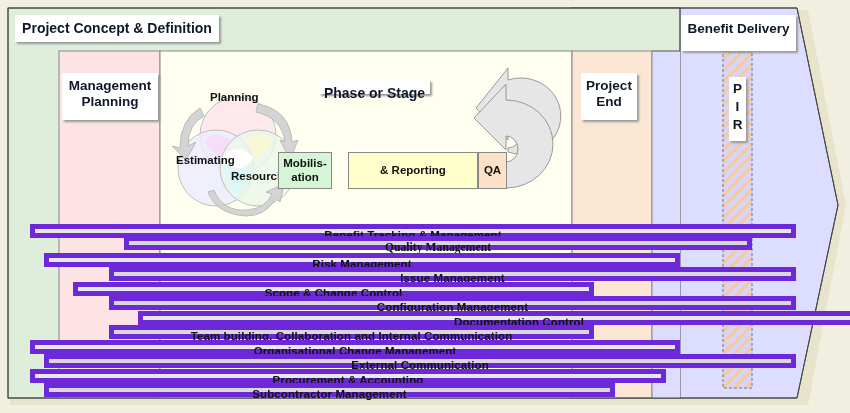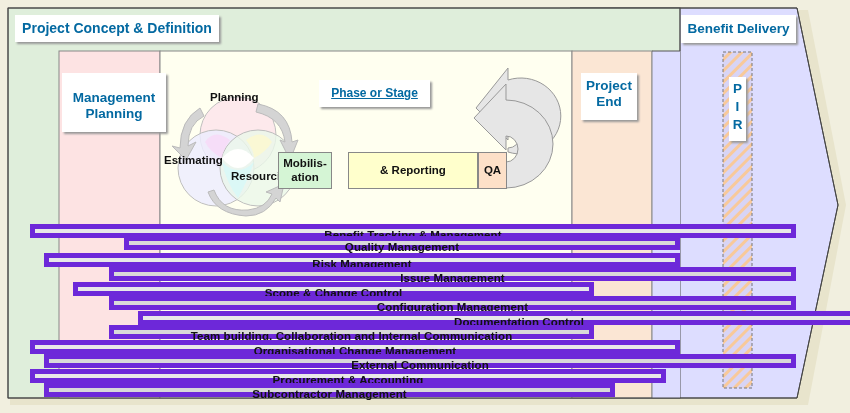--- a/index.html
+++ b/index.html
@@ -5,7 +5,7 @@
   html, body { margin:0; padding:0; }
   body { width:850px; height:413px; background:#f1efdf; position:relative; overflow:hidden; font-family:"Liberation Sans", sans-serif; }
   .abs { position:absolute; box-sizing:border-box; }
-  .label-box { position:absolute; background:#fff; font-weight:bold; color:#0369a1; text-align:center; box-shadow:2px 2px 2px #999; line-height:1.15; }
+  .label-box { position:absolute; background:#fff; font-weight:bold; color:#0f172a; text-align:center; box-shadow:2px 2px 2px #999; line-height:1.15; }
   .bar { position:absolute; height:14px; box-sizing:border-box; border:5px solid #6d28d9; font-size:11.5px; font-weight:bold; color:#111; line-height:12px; text-align:center; white-space:nowrap; letter-spacing:0.1px; }
   .bar.light { background:#e8e8e8; }
   .bar.dark { background:#d9d9d9; }

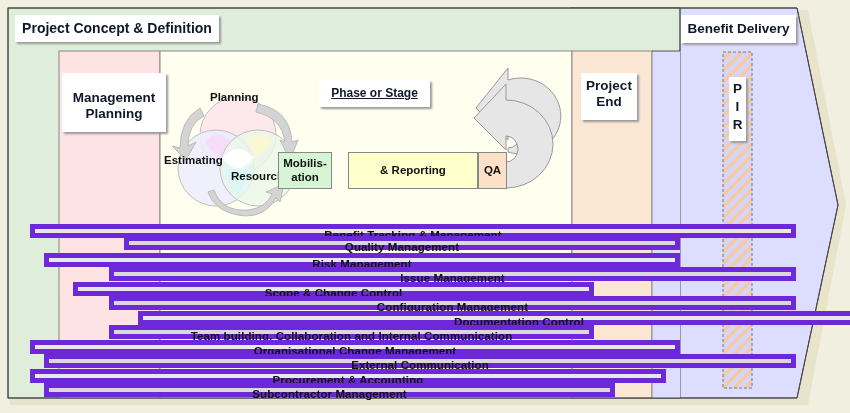--- a/index.html
+++ b/index.html
@@ -66,7 +66,7 @@
 
 <div class="label-box" style="left:15px;top:15px;width:204px;height:27px;font-size:14px;line-height:27px;">Project Concept &amp; Definition</div>
 
-<div class="label-box" style="left:681px;top:15px;width:115px;height:28px;font-size:13.5px;line-height:27px;">Benefit Delivery</div>
+<div class="label-box" style="left:681px;top:15px;width:115px;height:36px;font-size:13.5px;line-height:27px;">Benefit Delivery</div>
 
 <div class="label-box" style="left:62px;top:73px;width:104px;height:42px;font-size:13.5px;padding-top:17px;">
   <div>Management</div>

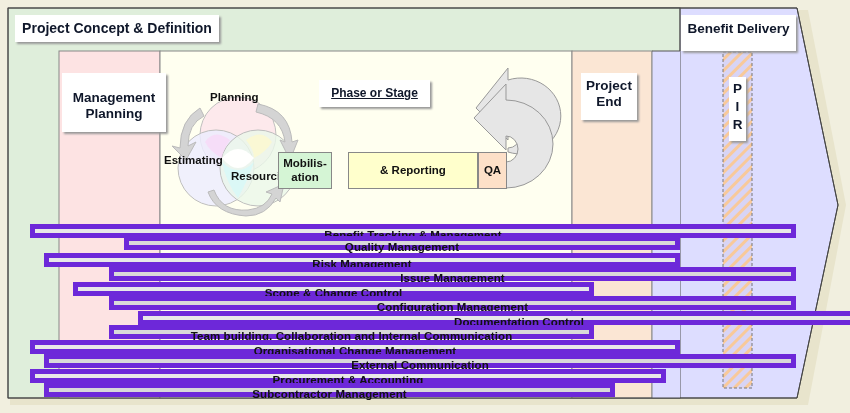--- a/index.html
+++ b/index.html
@@ -68,7 +68,7 @@
 
 <div class="label-box" style="left:681px;top:15px;width:115px;height:36px;font-size:13.5px;line-height:27px;">Benefit Delivery</div>
 
-<div class="label-box" style="left:62px;top:73px;width:104px;height:42px;font-size:13.5px;padding-top:17px;">
+<div class="label-box" style="left:62px;top:73px;width:96px;height:42px;font-size:13.5px;padding-top:5px;">
   <div>Management</div>
   <div>Planning</div>
 </div>

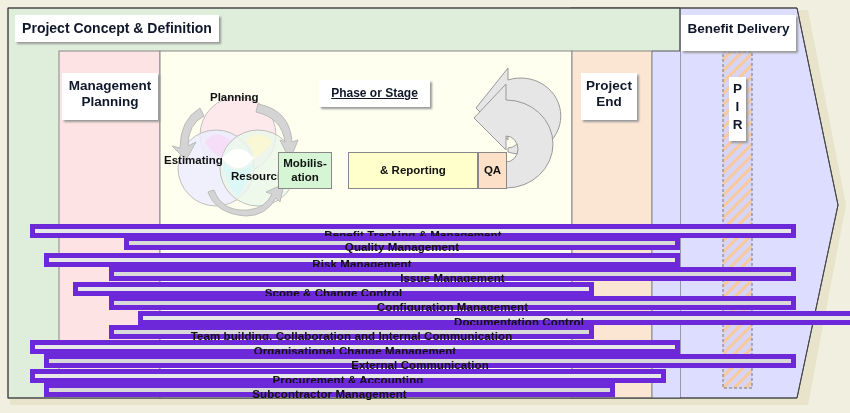--- a/index.html
+++ b/index.html
@@ -73,7 +73,7 @@
   <div>Planning</div>
 </div>
 
-<div class="label-box" style="left:319px;top:80px;width:111px;height:27px;font-size:12px;line-height:27px;text-decoration:underline;">Phase or Stage</div>
+<div class="label-box" style="left:319px;top:80px;width:111px;height:14px;font-size:14px;line-height:27px;">Phase or Stage</div>
 
 <div class="label-box" style="left:581px;top:73px;width:56px;height:42px;font-size:13.5px;padding-top:5px;">
   <div>Project</div>

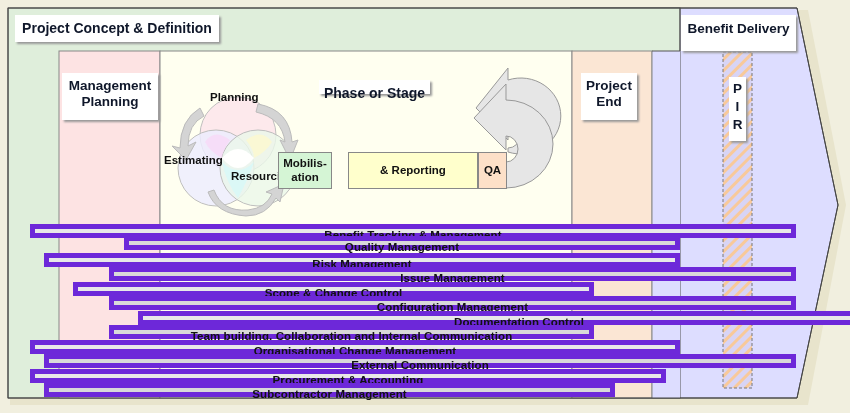--- a/index.html
+++ b/index.html
@@ -87,7 +87,7 @@
 </div>
 
 <div class="venn-text" style="left:210px;top:91px;">Planning</div>
-<div class="venn-text" style="left:164px;top:154px;">Estimating</div>
+<div class="venn-text" style="left:176px;top:154px;">Estimating</div>
 <div class="venn-text" style="left:231px;top:170px;">Resourcing</div>
 
 <div class="step" style="left:278px;top:152px;width:54px;height:37px;background:#d5f5d5;">

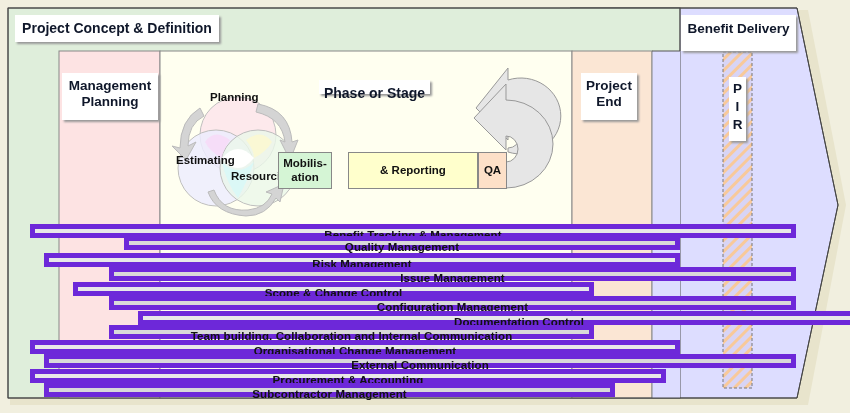--- a/index.html
+++ b/index.html
@@ -107,7 +107,7 @@
 
 <div id="bars">
   <div class="bar light" style="left:30px;top:224px;width:766px;">Benefit Tracking &amp; Management</div>
-  <div class="bar dark" style="left:124px;top:236px;width:556px;">Quality Management</div>
+  <div class="bar dark" style="left:124px;top:236px;width:628px;font-family:Liberation Serif, serif;">Quality Management</div>
   <div class="bar light" style="left:44px;top:253px;width:636px;">Risk Management</div>
   <div class="bar dark" style="left:109px;top:267px;width:687px;">Issue Management</div>
   <div class="bar light" style="left:73px;top:282px;width:521px;">Scope &amp; Change Control</div>

